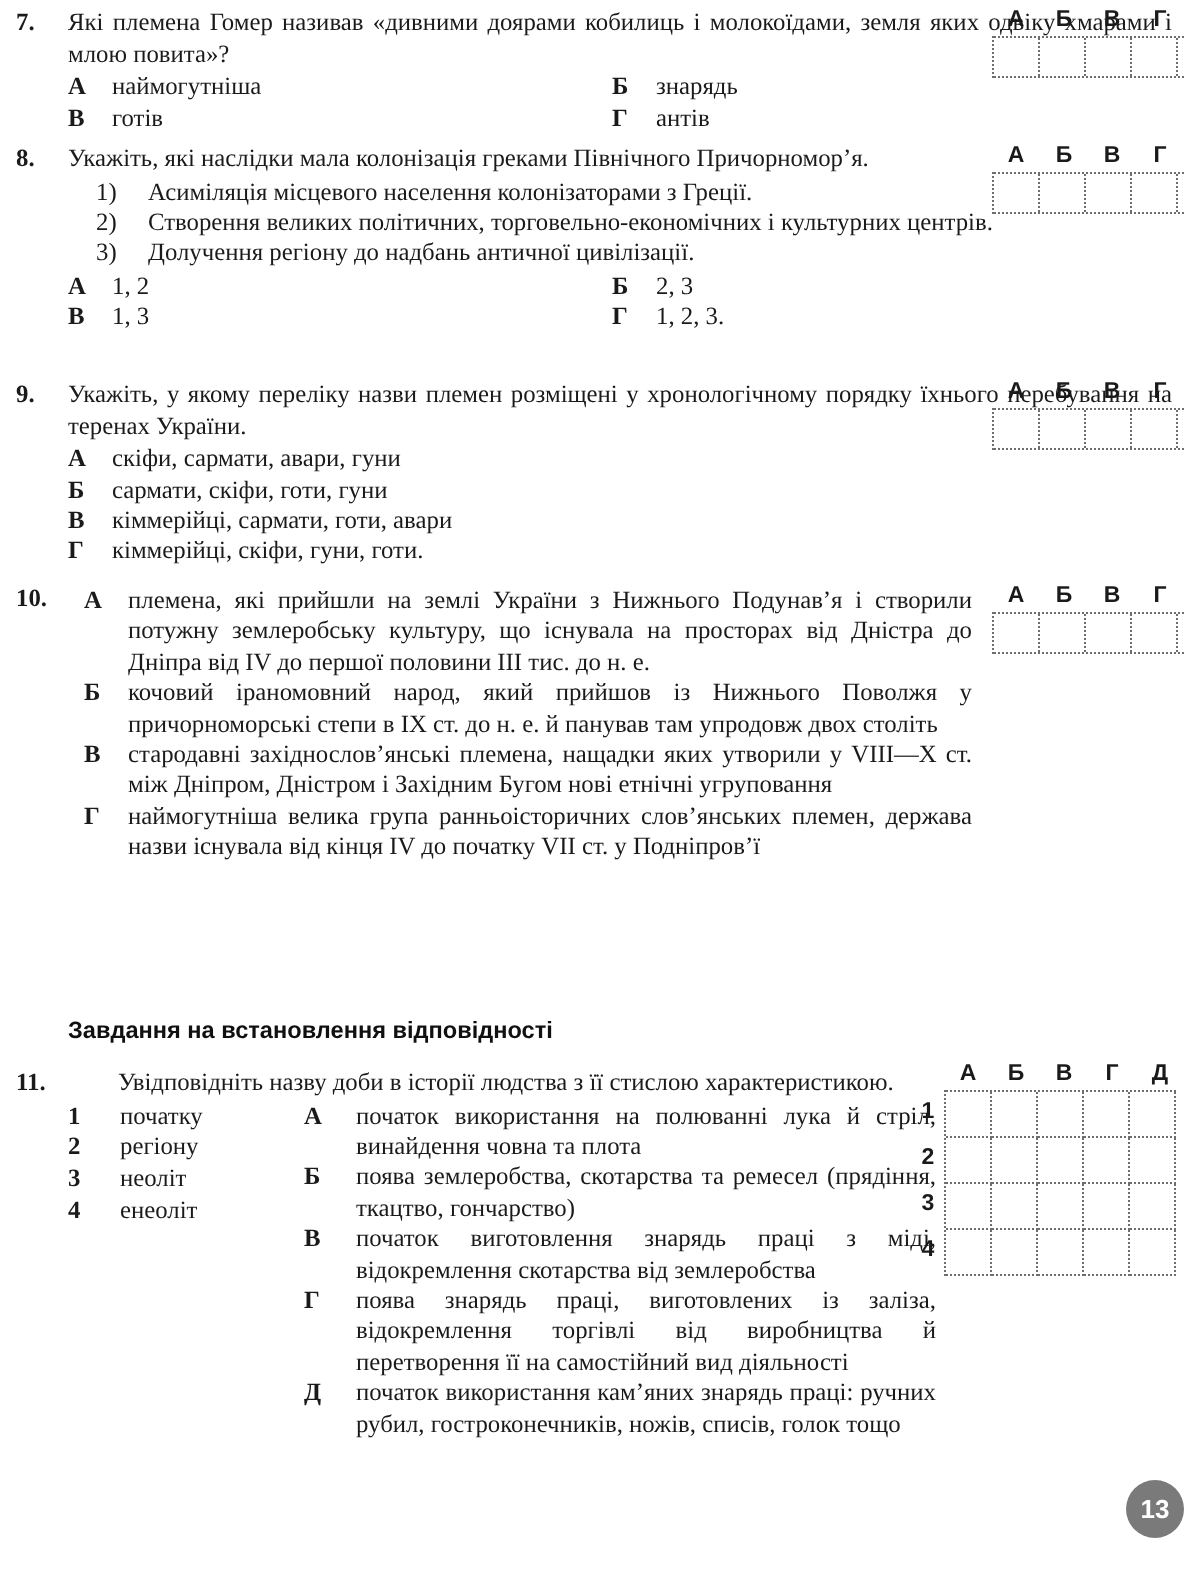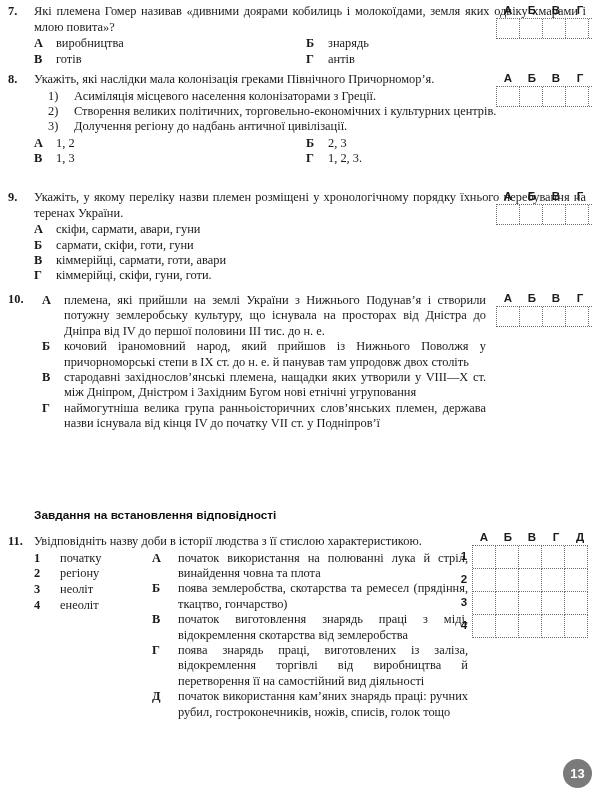--- a/index.html
+++ b/index.html
@@ -304,7 +304,7 @@
       <div class="opt-grid2" style="margin-top:1px; padding-right:30px;">
         <div class="cell">
           <span class="opt-letter">А</span>
-          <span class="opt-text">виробництва</span>
+          <span class="opt-text">наймогутніша</span>
         </div>
         <div class="cell">
           <span class="opt-letter">Б</span>

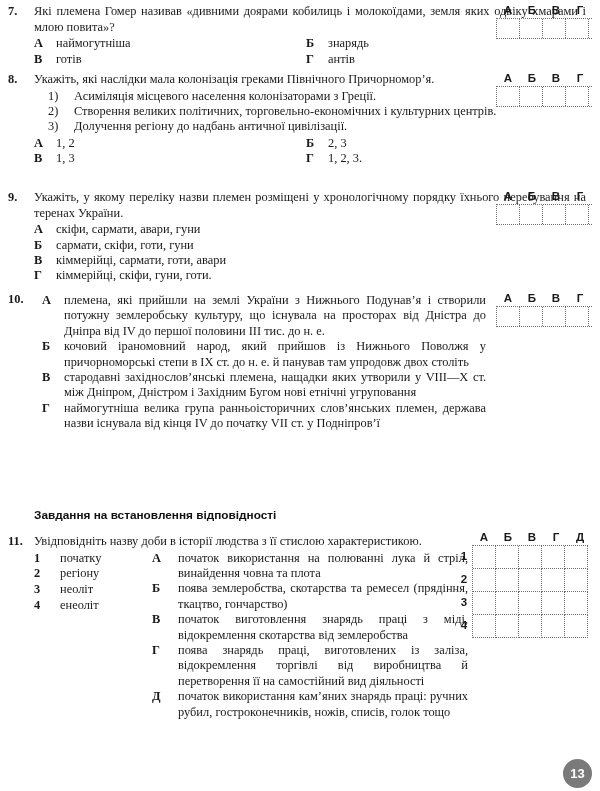--- a/index.html
+++ b/index.html
@@ -475,7 +475,7 @@
   <div class="q-block" style="position:absolute; top:534px; left:0; width:600px;">
     <div class="q-num">11.</div>
     <div class="q-body" style="padding-right:136px;">
-      <p class="q-stem" style="padding-right:0;">Увідповідніть назву доби в історії людства з її стислою характеристикою.</p>
+      <p class="q-stem" style="padding-right:0;margin-left:25px;">Увідповідніть назву доби в історії людства з її стислою характеристикою.</p>
       <div class="match-cols" style="margin-top:1px;">
         <div class="mc-left">
           <div class="row">

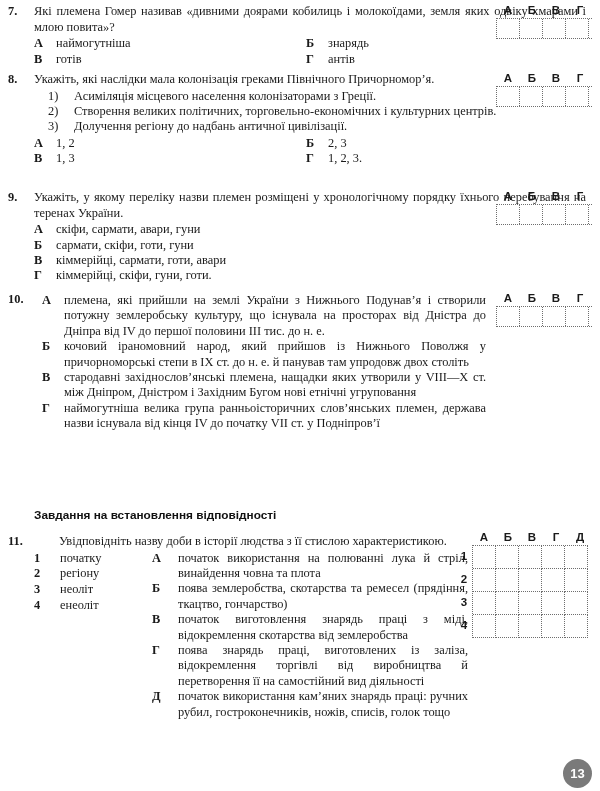--- a/index.html
+++ b/index.html
@@ -278,7 +278,7 @@
   .page-badge {
     position: absolute;
     right: 8px;
-    bottom: 3px;
+    bottom: 22px;
     width: 29px;
     height: 29px;
     border-radius: 50%;

